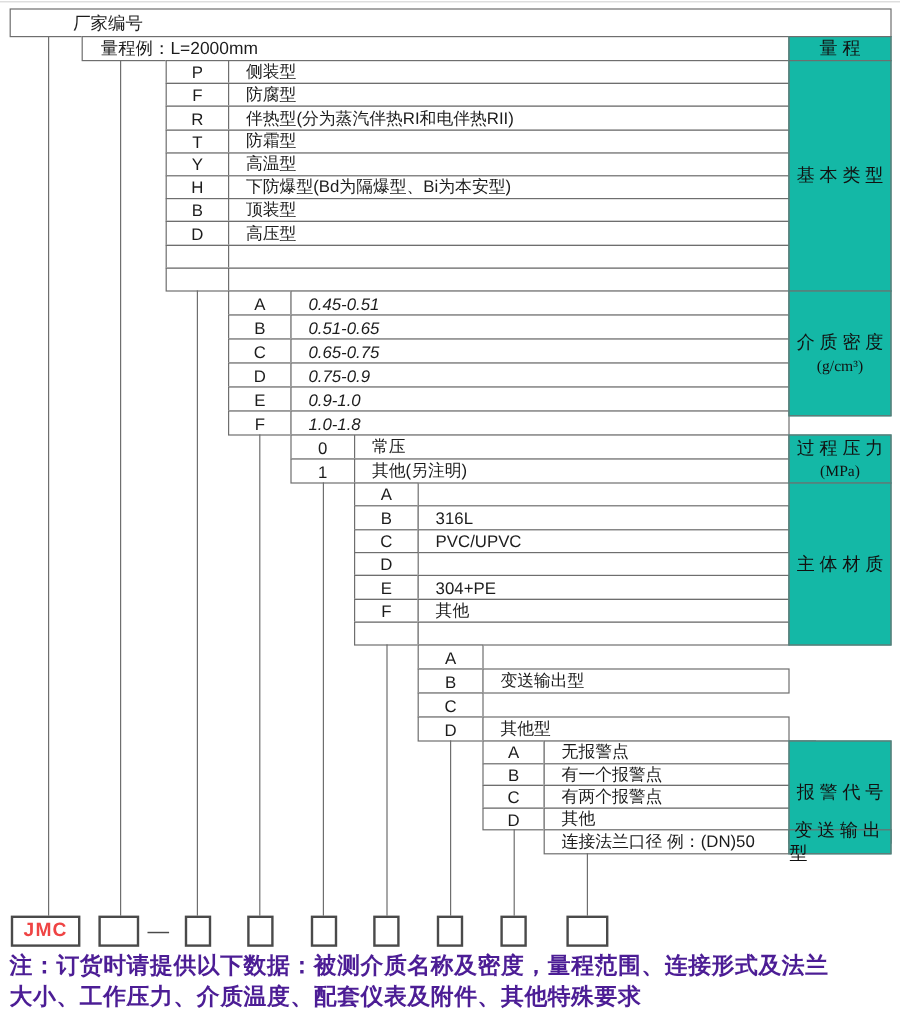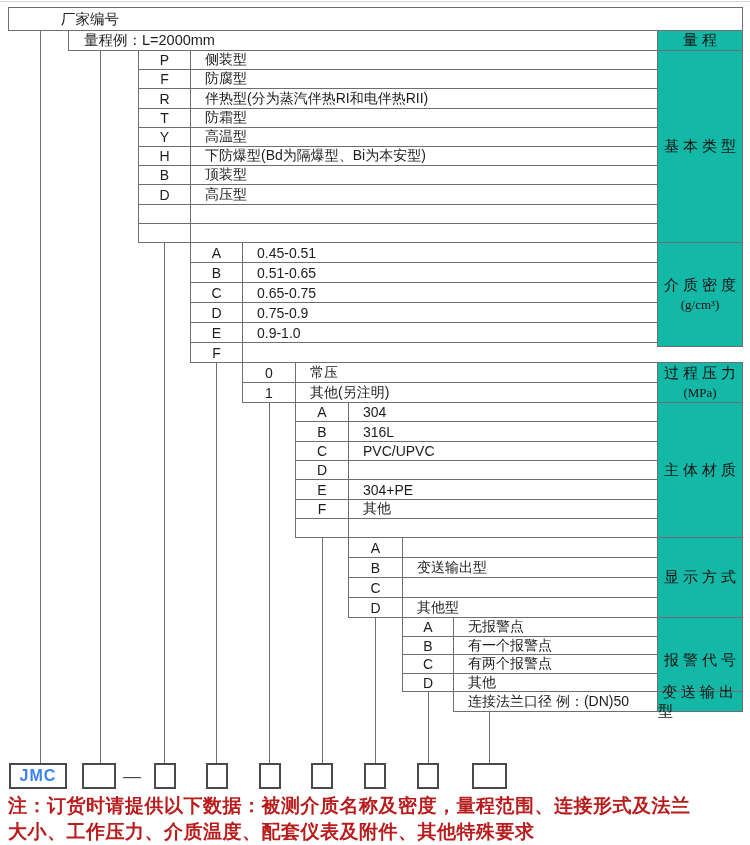--- a/index.html
+++ b/index.html
@@ -17,7 +17,7 @@
   .code{display:flex;align-items:center;justify-content:center;}
   .desc{display:flex;align-items:center;padding-left:14px;}
   .basic    .code{left:138px;width:53px;}  .basic    .desc{left:190px;width:468px;}
-  .density  .code{left:190px;width:53px;}  .density  .desc{left:242px;width:416px;}
+  .density  .code{left:190px;width:53px;}  .density  .desc{left:242px;width:416px;font-style:italic;}
   .pressure .code{left:242px;width:54px;}  .pressure .desc{left:295px;width:363px;}
   .material .code{left:295px;width:54px;}  .material .desc{left:348px;width:310px;}
   .displaym .code{left:348px;width:55px;}  .displaym .desc{left:402px;width:256px;}

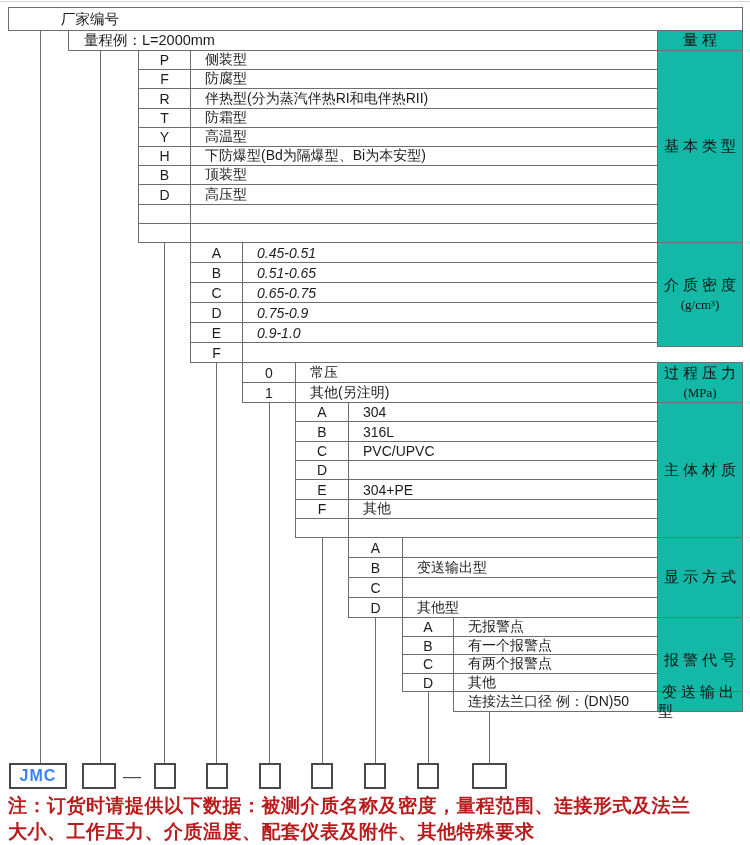--- a/index.html
+++ b/index.html
@@ -116,6 +116,7 @@
   </div>
   <div class="trow density" style="top:342px;height:21px">
     <div class="code">F</div>
+    <div class="desc">1.0-1.8</div>
   </div>
 
   <div class="trow pressure" style="top:362px;height:21px">

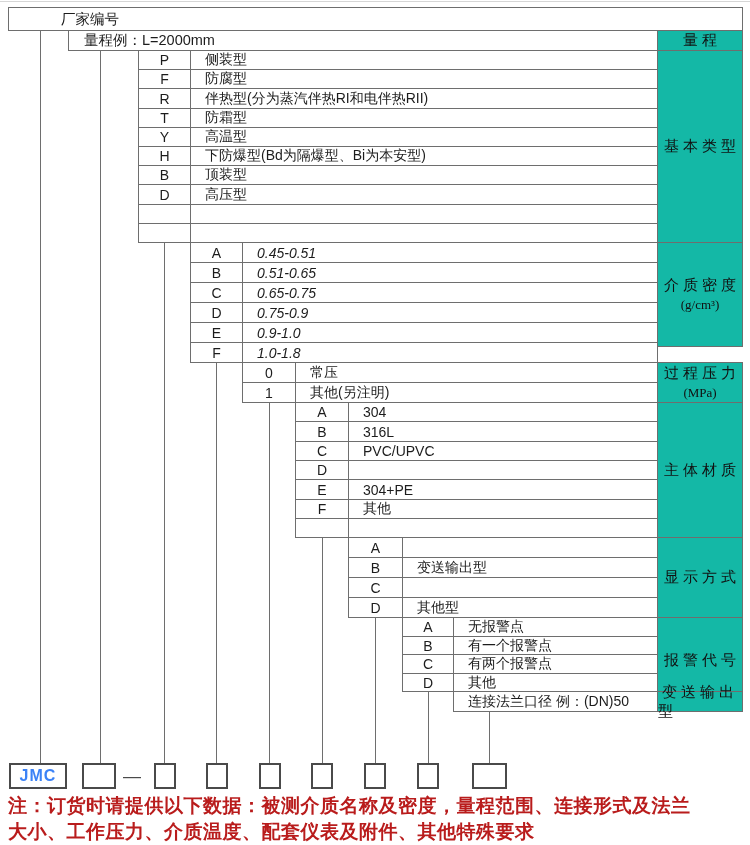--- a/index.html
+++ b/index.html
@@ -130,7 +130,6 @@
 
   <div class="trow material" style="top:402px;height:20px">
     <div class="code">A</div>
-    <div class="desc">304</div>
   </div>
   <div class="trow material" style="top:421px;height:21px">
     <div class="code">B</div>

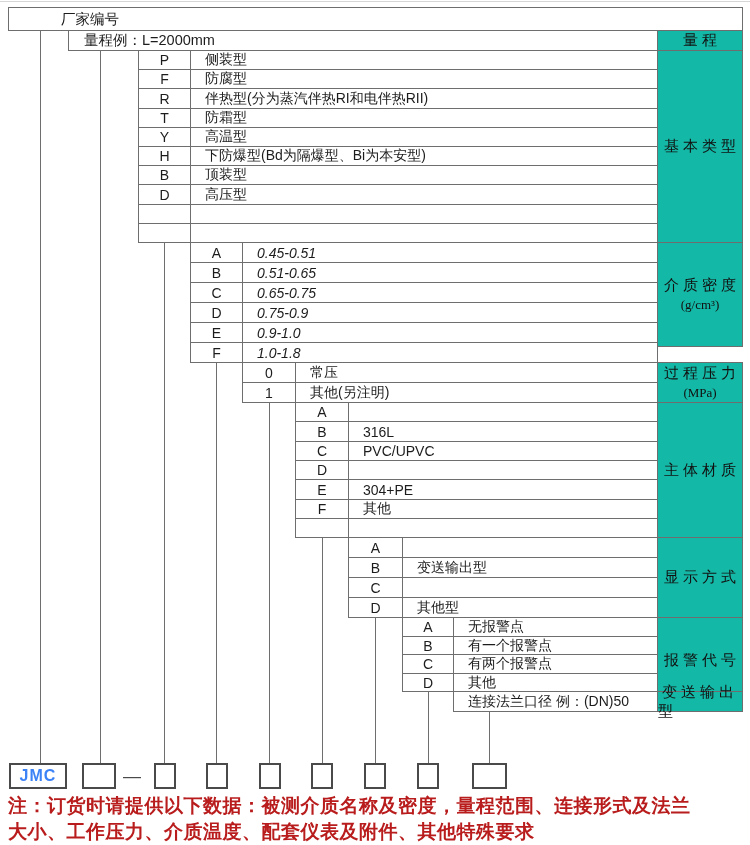--- a/index.html
+++ b/index.html
@@ -208,9 +208,6 @@
   <div class="labelcell" style="top:402px;height:136px">
     <span class="lab">主体材质</span>
   </div>
-  <div class="labelcell" style="top:537px;height:81px">
-    <span class="lab">显示方式</span>
-  </div>
   <div class="labelcell" style="top:617px;height:86px">
     <span class="lab">报警代号</span>
   </div>

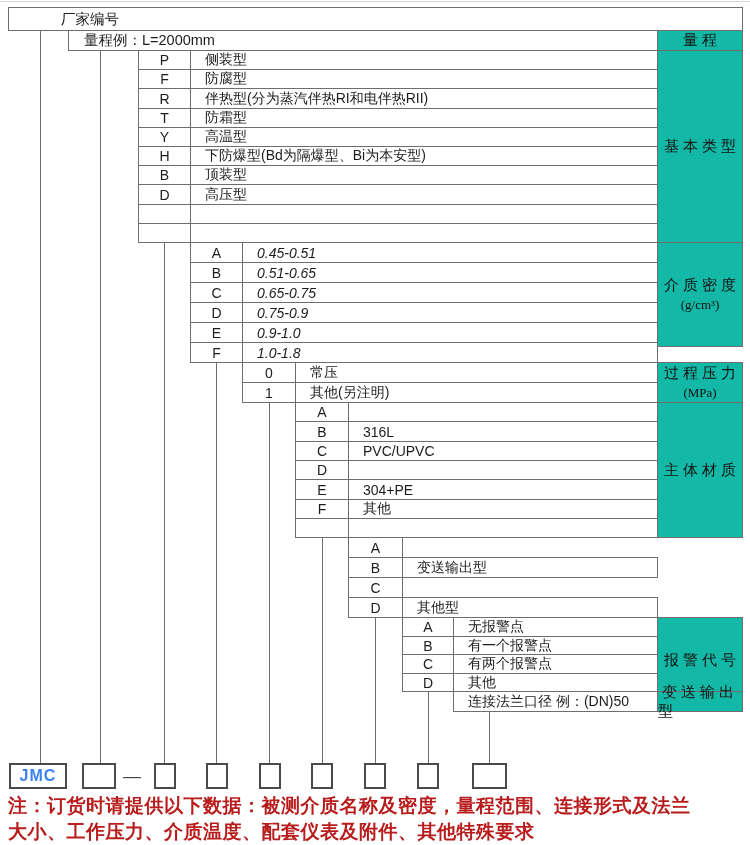--- a/index.html
+++ b/index.html
@@ -34,7 +34,7 @@
   .bbox{position:absolute;top:763px;height:26px;box-sizing:border-box;
         border:2px solid #4a4a4a;background:#fff;}
   .jmc{display:flex;align-items:center;justify-content:center;
-        font-weight:bold;font-size:16px;letter-spacing:1px;color:#3b82f6;}
+        font-weight:bold;font-size:16px;letter-spacing:1px;color:#ef4444;}
   .dash{position:absolute;top:763px;height:26px;display:flex;align-items:center;
         justify-content:center;font-size:18px;color:#4a4a4a;}
   .note{position:absolute;left:8px;top:793px;width:740px;color:#b91c1c;

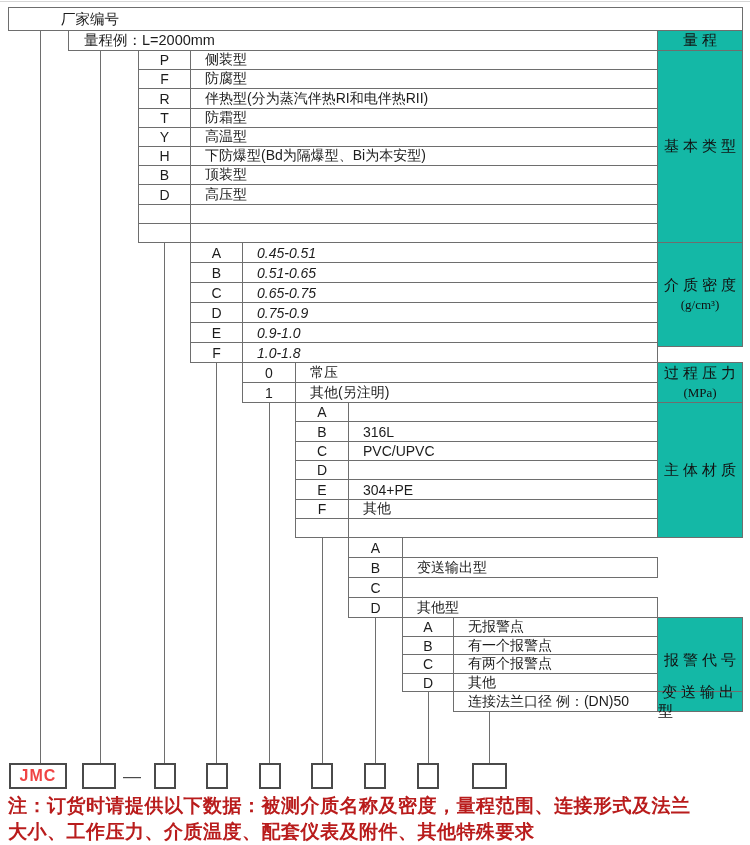--- a/index.html
+++ b/index.html
@@ -37,7 +37,7 @@
         font-weight:bold;font-size:16px;letter-spacing:1px;color:#ef4444;}
   .dash{position:absolute;top:763px;height:26px;display:flex;align-items:center;
         justify-content:center;font-size:18px;color:#4a4a4a;}
-  .note{position:absolute;left:8px;top:793px;width:740px;color:#b91c1c;
+  .note{position:absolute;left:8px;top:793px;width:740px;color:#4c1d95;
         font-weight:bold;font-size:19px;line-height:26px;letter-spacing:0.5px;}
 </style>
 </head>

